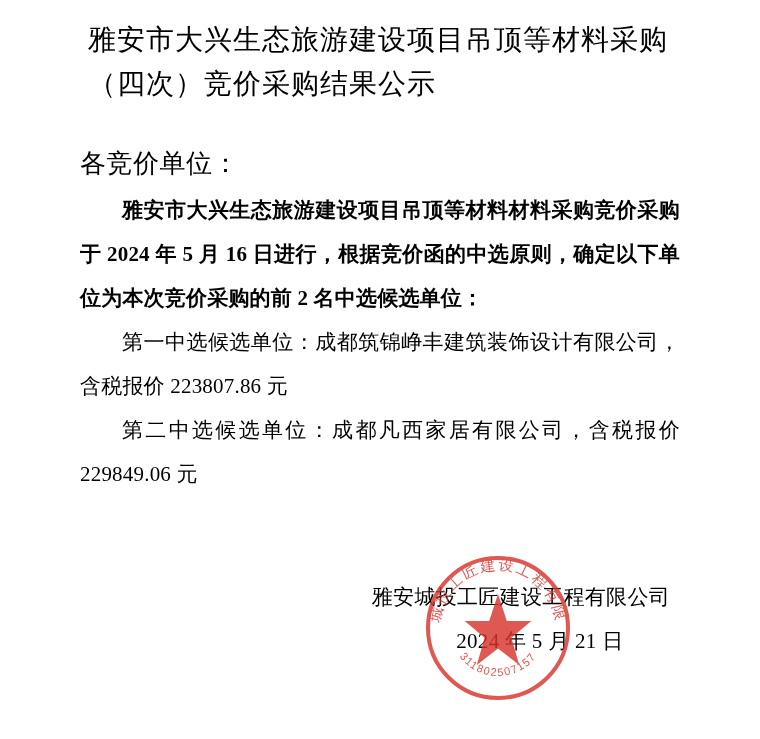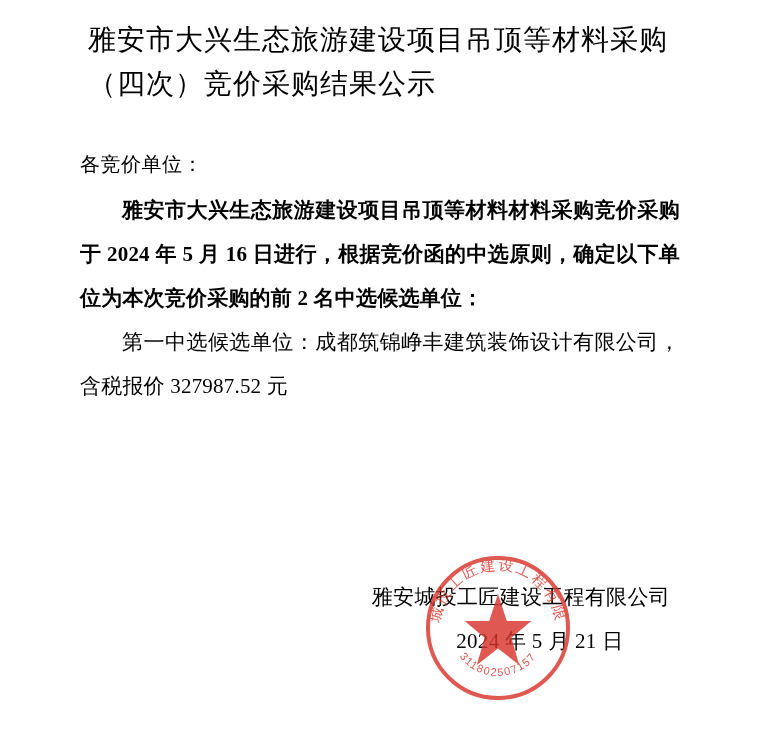--- a/index.html
+++ b/index.html
@@ -31,7 +31,7 @@
     padding: 0 8px;
   }
   .salutation {
-    font-size: 20px;
+    font-size: 26px;
     line-height: 44px;
     margin-top: 36px;
     letter-spacing: 0.5px;

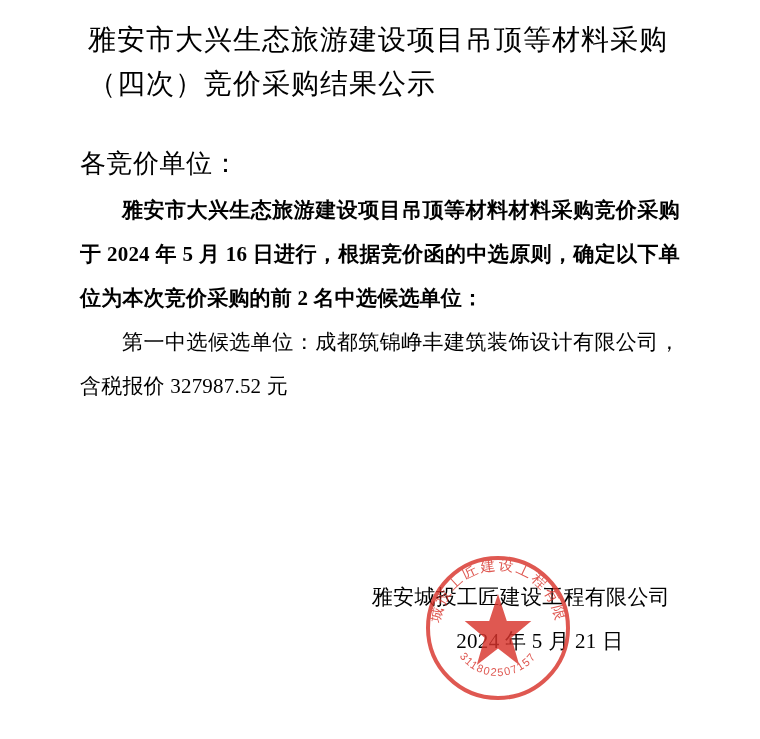--- a/index.html
+++ b/index.html
@@ -89,7 +89,7 @@
 
   <p class="para first-body">雅安市大兴生态旅游建设项目吊顶等材料材料采购竞价采购于 2024 年 5 月 16 日进行，根据竞价函的中选原则，确定以下单位为本次竞价采购的前 2 名中选候选单位：</p>
 
-  <p class="para">第一中选候选单位：成都筑锦峥丰建筑装饰设计有限公司，含税报价 327987.52 元</p>
+  <p class="para">第一中选候选单位：成都筑锦峥丰建筑装饰设计有限公司，含税报价 223807.86 元</p>
 
 
 

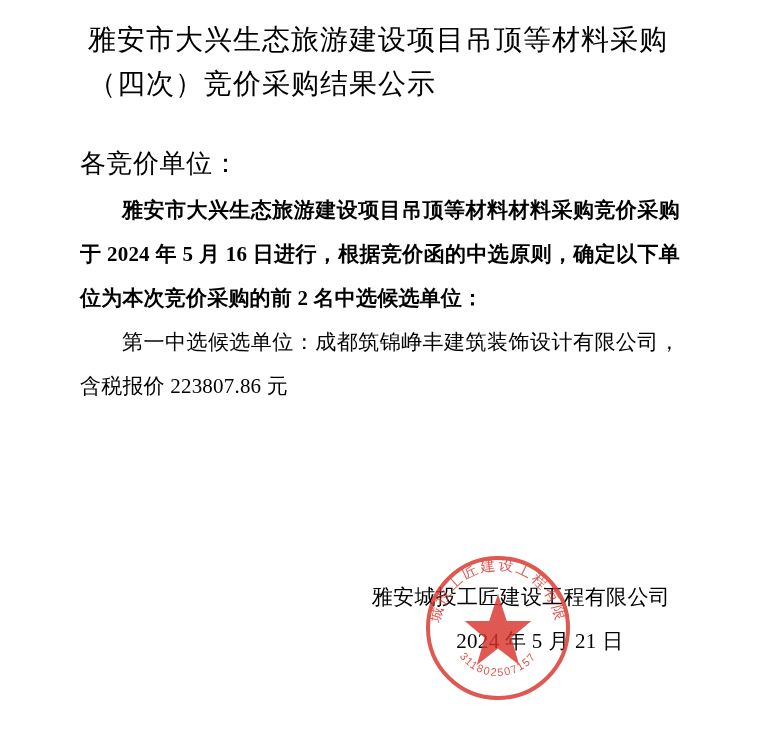--- a/index.html
+++ b/index.html
@@ -91,6 +91,7 @@
 
   <p class="para">第一中选候选单位：成都筑锦峥丰建筑装饰设计有限公司，含税报价 223807.86 元</p>
 
+  <p class="para">第二中选候选单位：成都凡西家居有限公司，含税报价 229849.06 元</p>
 
 
   <div class="sign-block">

